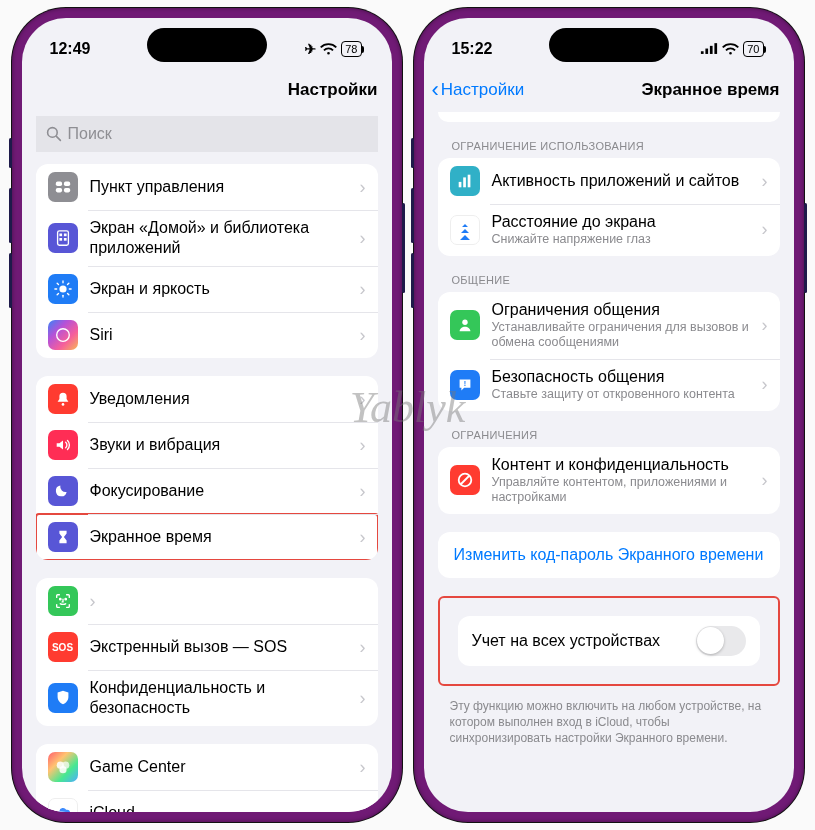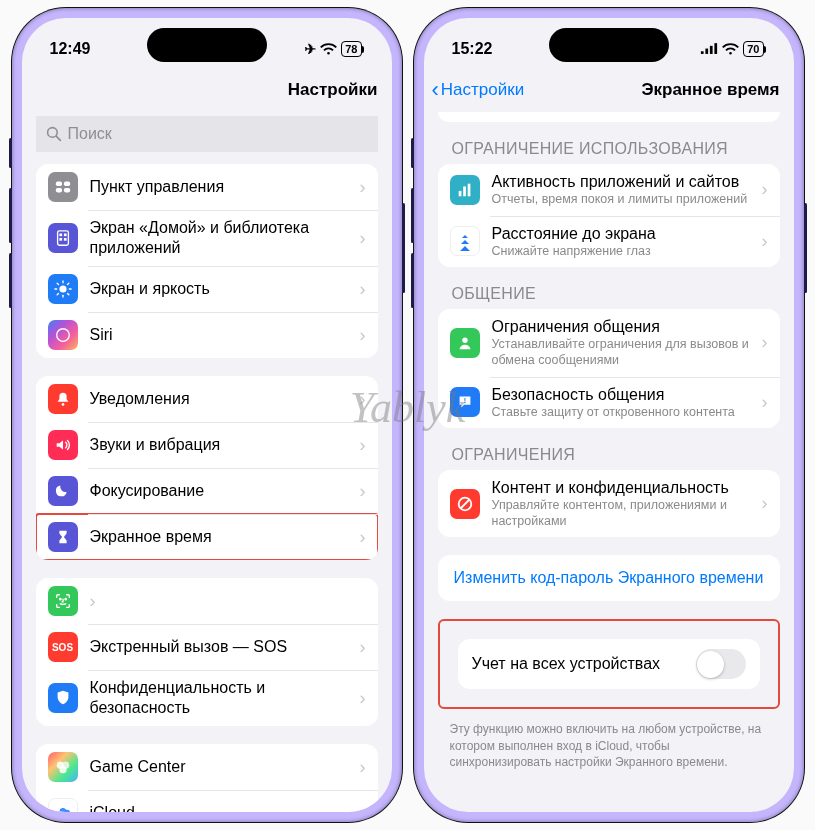--- a/index.html
+++ b/index.html
@@ -24,7 +24,7 @@
   }
   .phone {
     width: 390px; height: 814px;
-    background: #c4b5fd;
+    background: #701a75;
     border-radius: 54px;
     padding: 10px;
     position: relative;

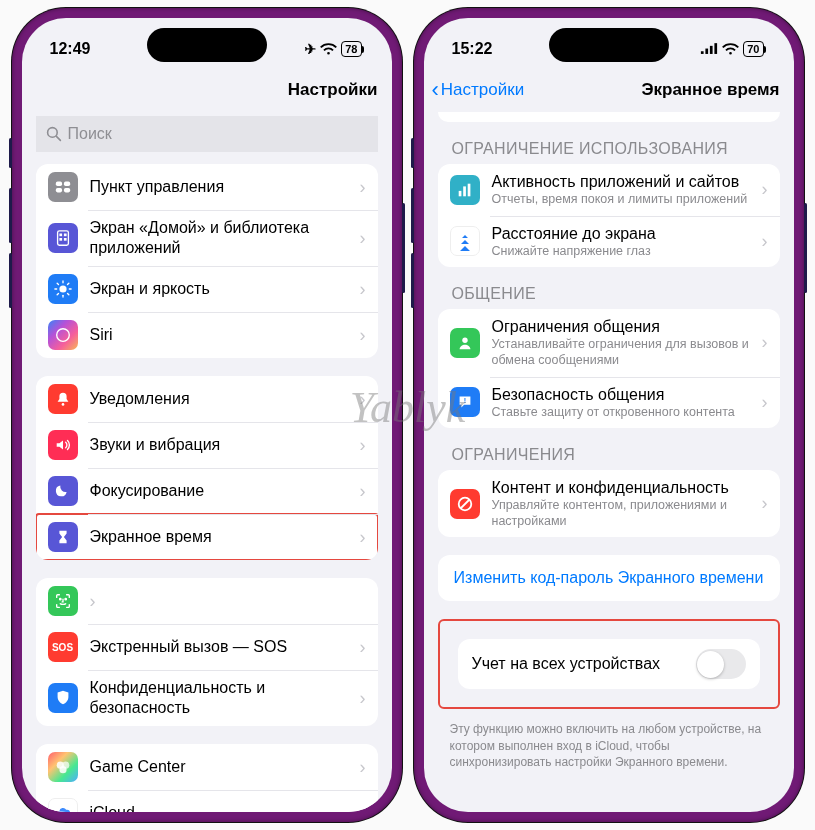--- a/index.html
+++ b/index.html
@@ -54,7 +54,7 @@
   .status .right { display: flex; align-items: center; gap: 4px; font-size:14px; }
   .battery-box {
     display: inline-flex; align-items: center; gap:1px;
-    border:1.5px solid #000; border-radius:4px; padding:0 3px; font-size:11px; font-weight:700; height:16px;
+    border:1.5px solid #000; border-radius:4px; padding:0 3px; font-size:11px; font-weight:400; height:16px;
   }
   .battery-nub { width:2px; height:7px; background:#000; border-radius:0 2px 2px 0; }
   .navbar {

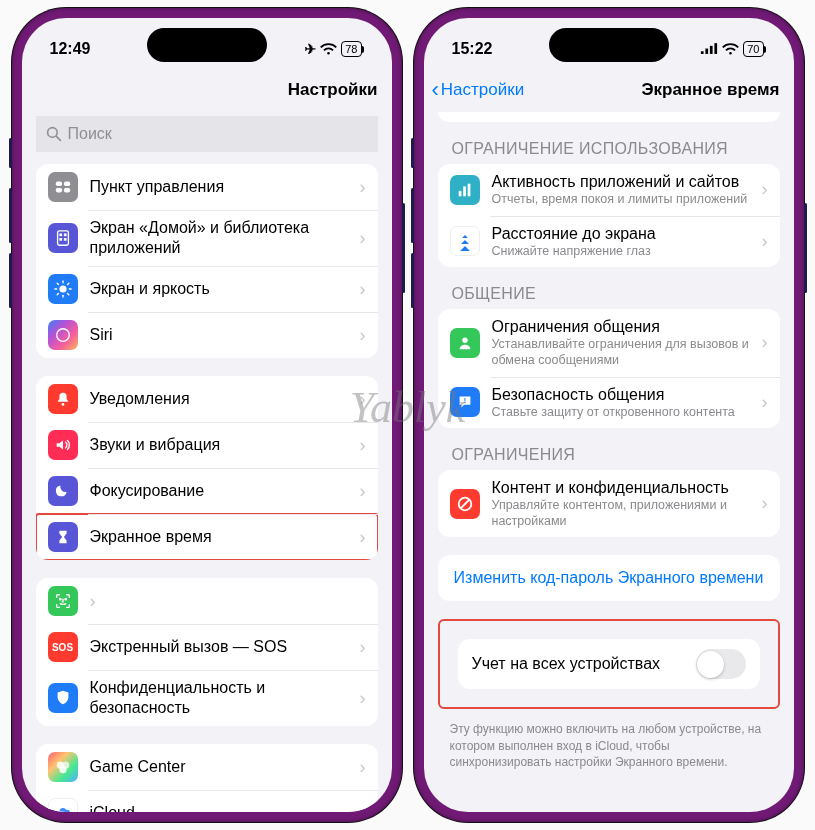--- a/index.html
+++ b/index.html
@@ -72,7 +72,7 @@
     margin: 4px 0 12px;
   }
   .group { background:#fff; border-radius:12px; margin-bottom:18px; overflow:hidden; }
-  .group-header { font-size:16px; color:#8a8a8e; text-transform:uppercase; padding: 0 14px 6px; letter-spacing:0.3px; }
+  .group-header { font-size:11px; color:#8a8a8e; text-transform:uppercase; padding: 0 14px 6px; letter-spacing:0.3px; }
   .cell {
     display:flex; align-items:center; padding: 8px 12px; min-height:46px;
     position:relative; gap:12px;

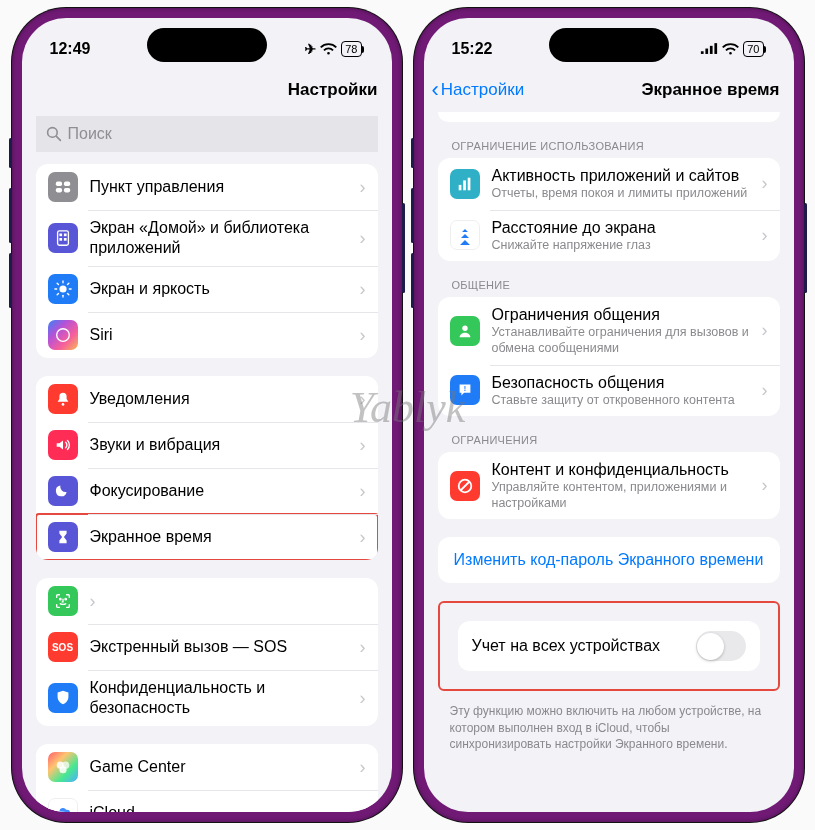--- a/index.html
+++ b/index.html
@@ -376,7 +376,6 @@
             </div>
           <div class="body">
             <div class="title">Активность приложений и сайтов</div>
-            <div class="sub">Отчеты, время покоя и лимиты приложений</div>
           </div>
           <span class="chev-r">›</span>
         </div>

